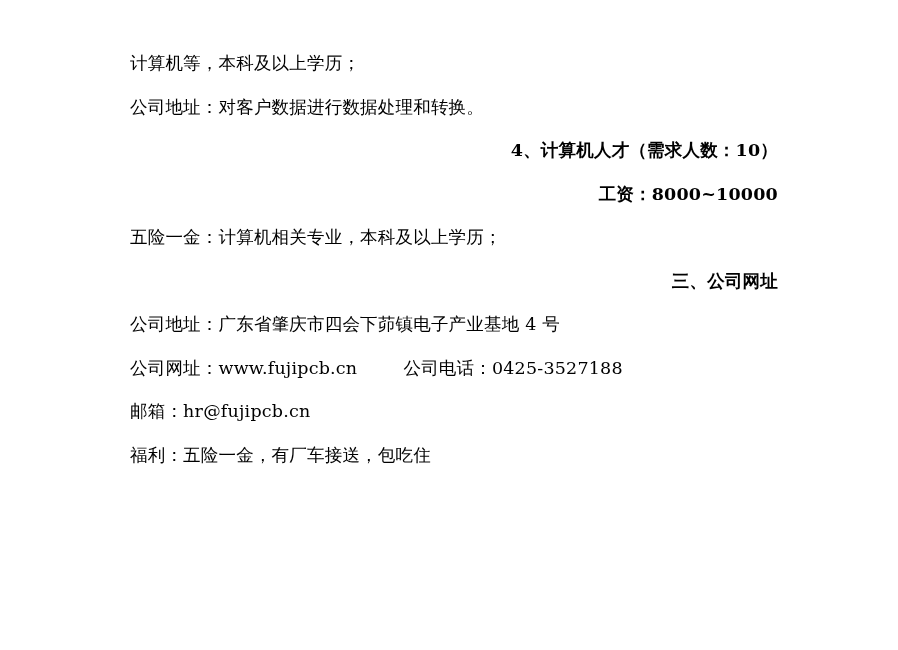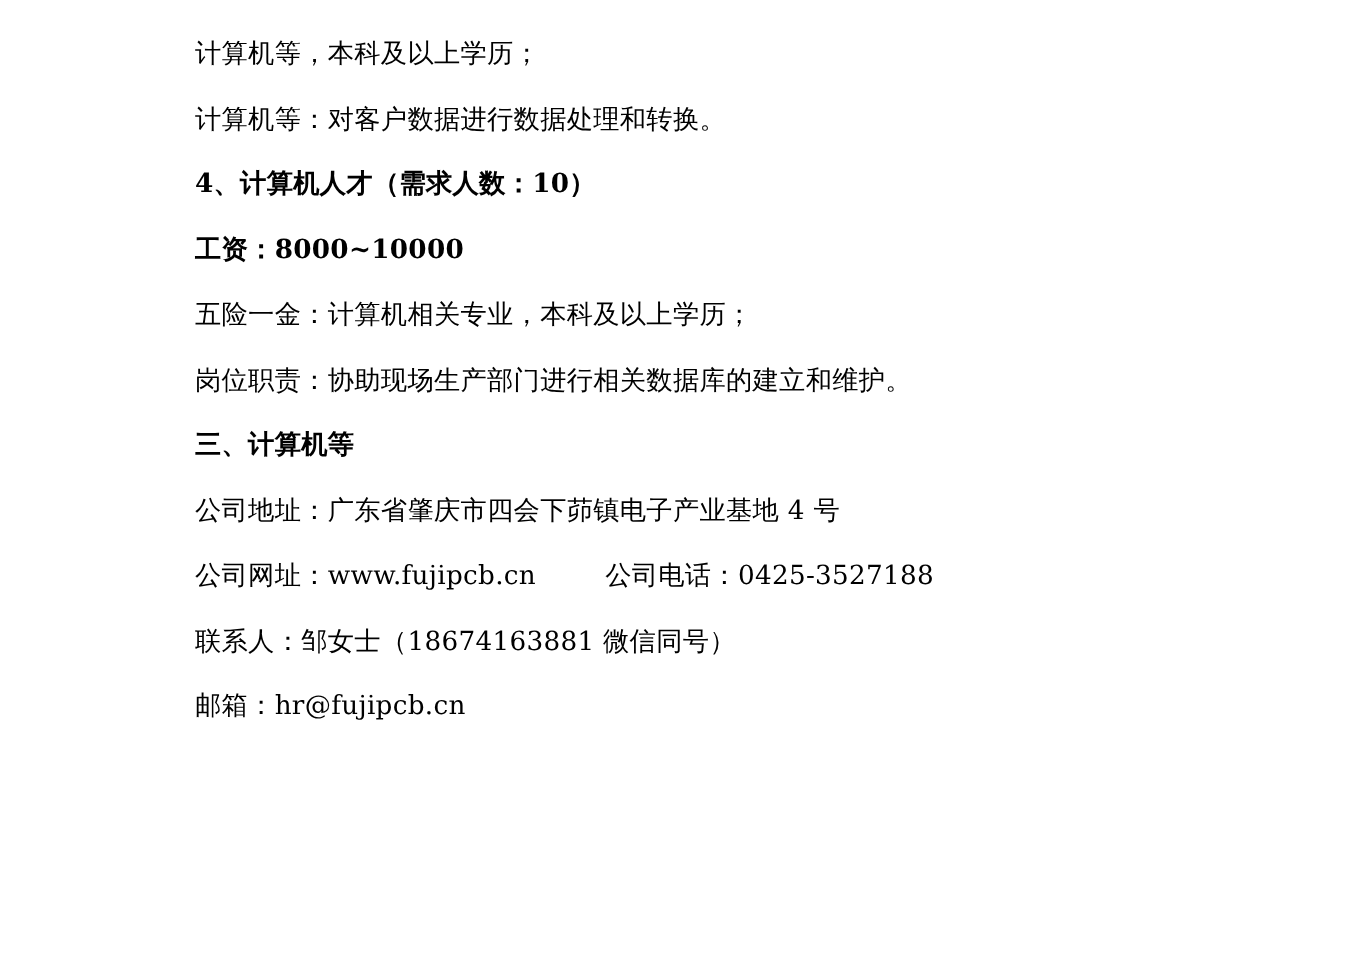--- a/index.html
+++ b/index.html
@@ -19,7 +19,7 @@
     height: 484px;
     position: relative;
     box-sizing: border-box;
-    padding: 28px 120px 0 130px;
+    padding: 55px 120px 0 130px;
   }
   .line {
     font-size: 17.5px;

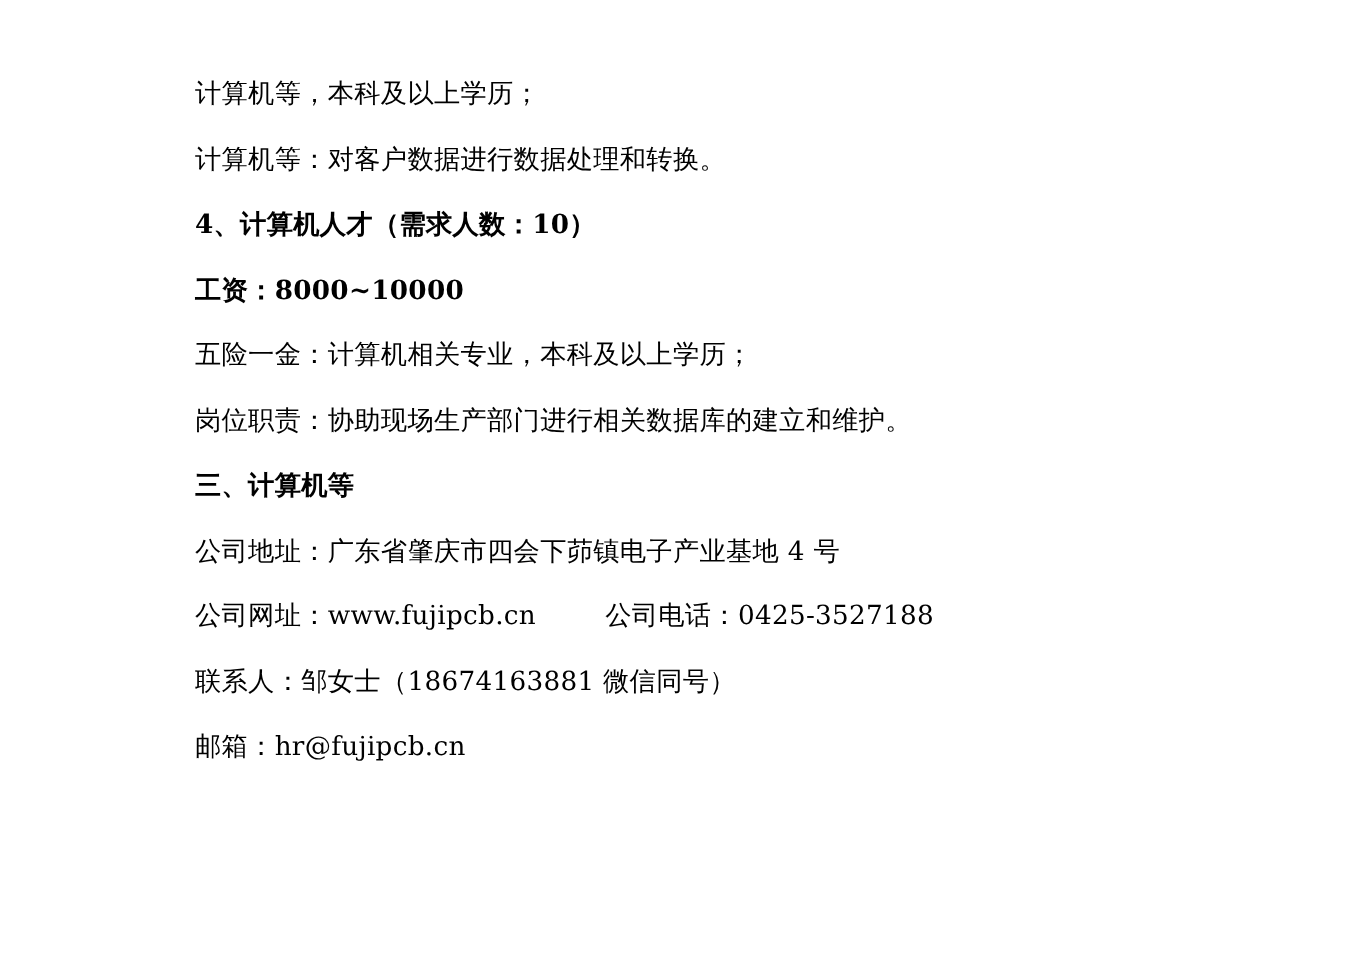--- a/index.html
+++ b/index.html
@@ -44,7 +44,7 @@
 
   <p class="line blk">计算机等，本科及以上学历；</p>
 
-  <p class="line blk">计算机等：对客户数据进行数据处理和转换。</p>
+  <p class="line blk">公司地址：对客户数据进行数据处理和转换。</p>
 
   <p class="line blk heading">4、计算机人才（需求人数：10）</p>
 

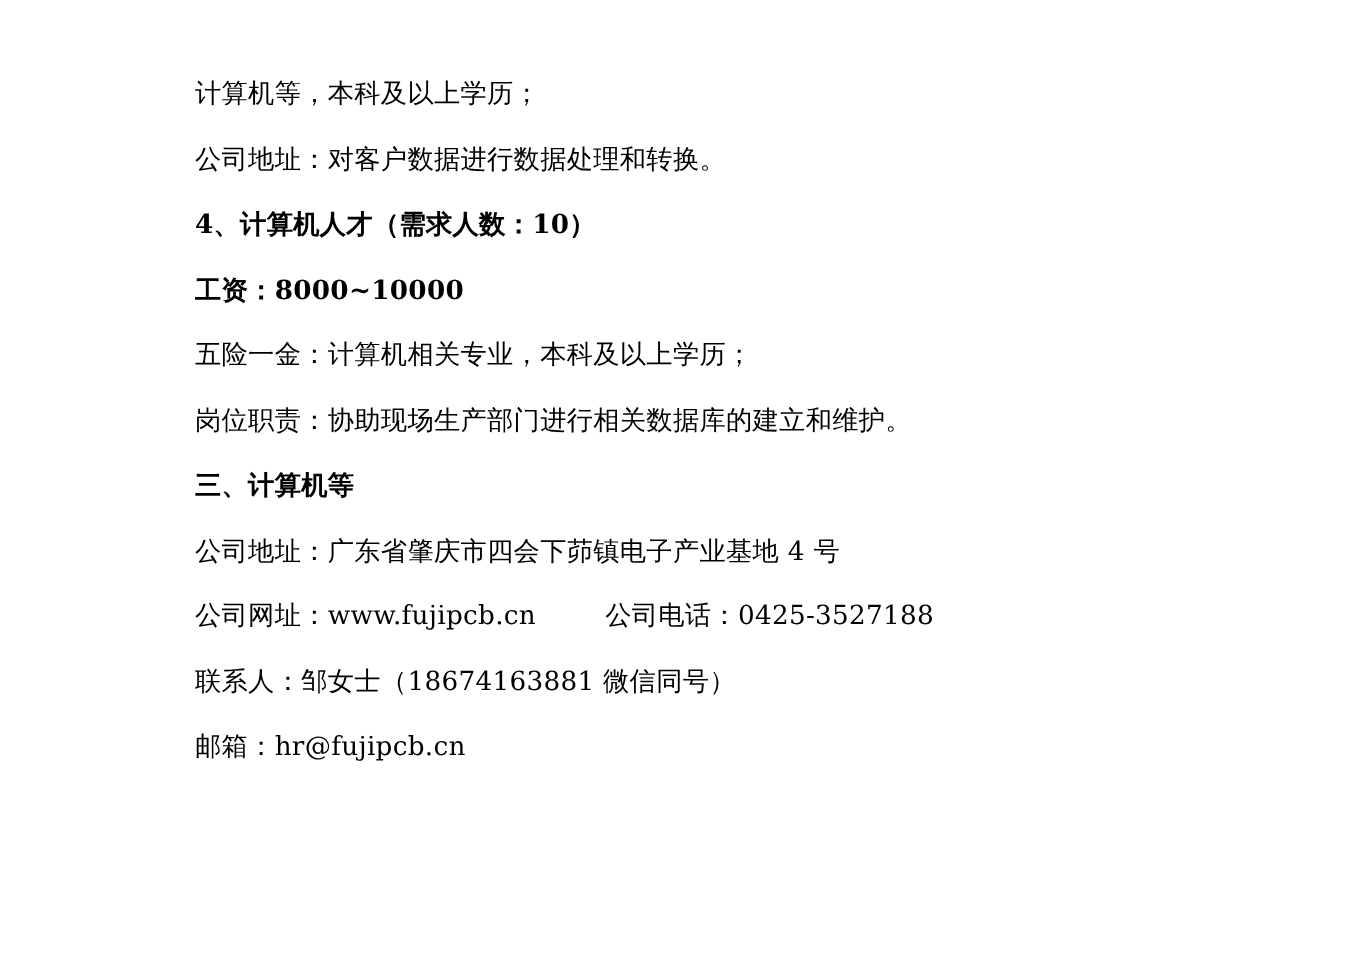--- a/index.html
+++ b/index.html
@@ -35,6 +35,7 @@
   .heading {
     font-weight: bold;
     font-size: 17.5px;
+    text-align: right;
   }
 </style>
 </head>

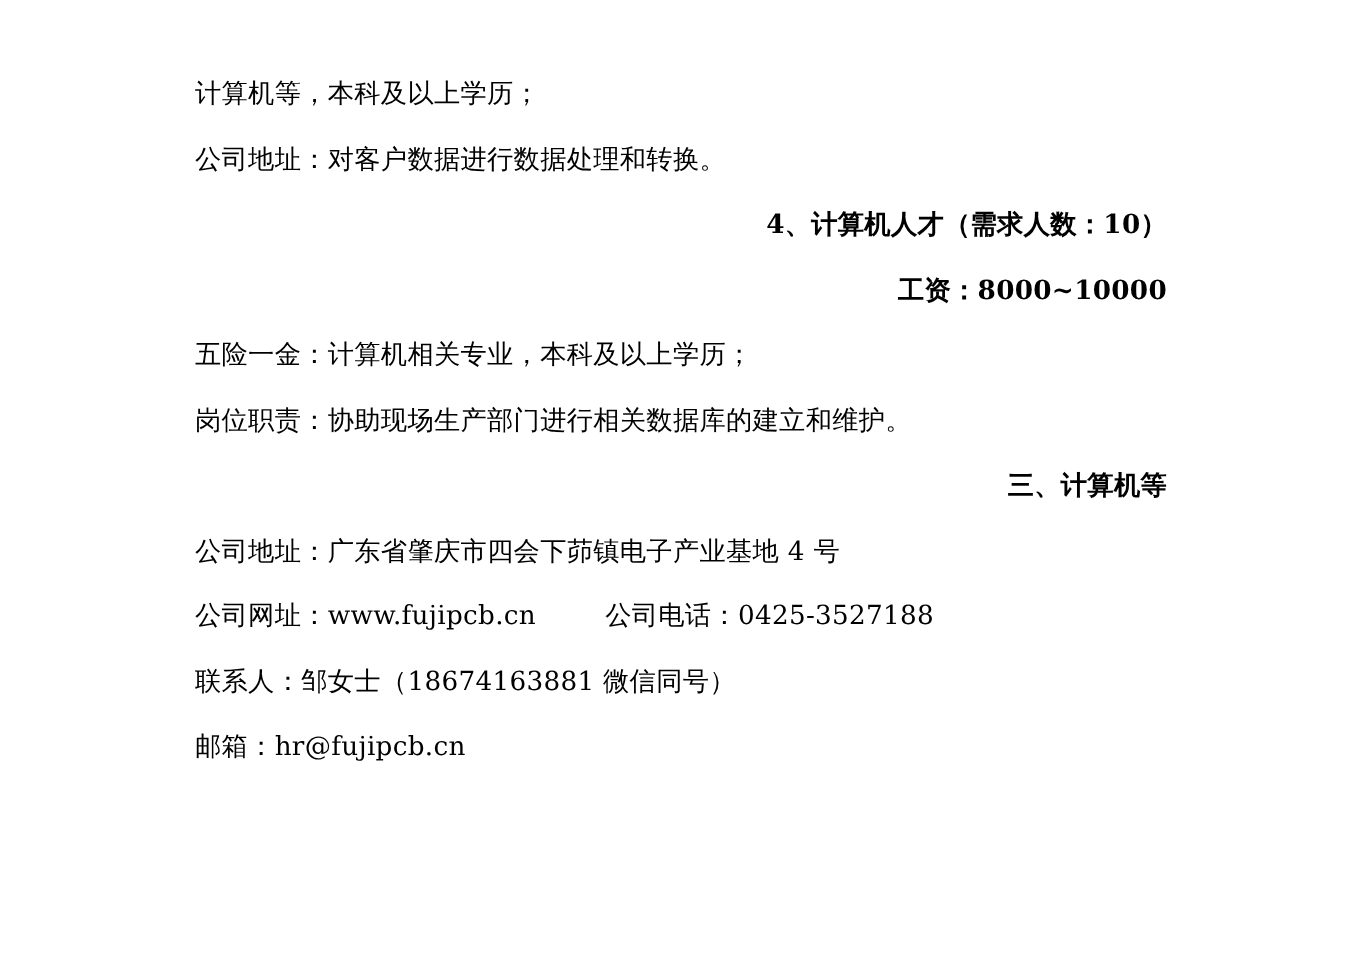--- a/index.html
+++ b/index.html
@@ -53,7 +53,6 @@
 
   <p class="line blk">五险一金：计算机相关专业，本科及以上学历；</p>
 
-  <p class="line blk">岗位职责：协助现场生产部门进行相关数据库的建立和维护。</p>
 
   <p class="line blk heading">三、计算机等</p>
 

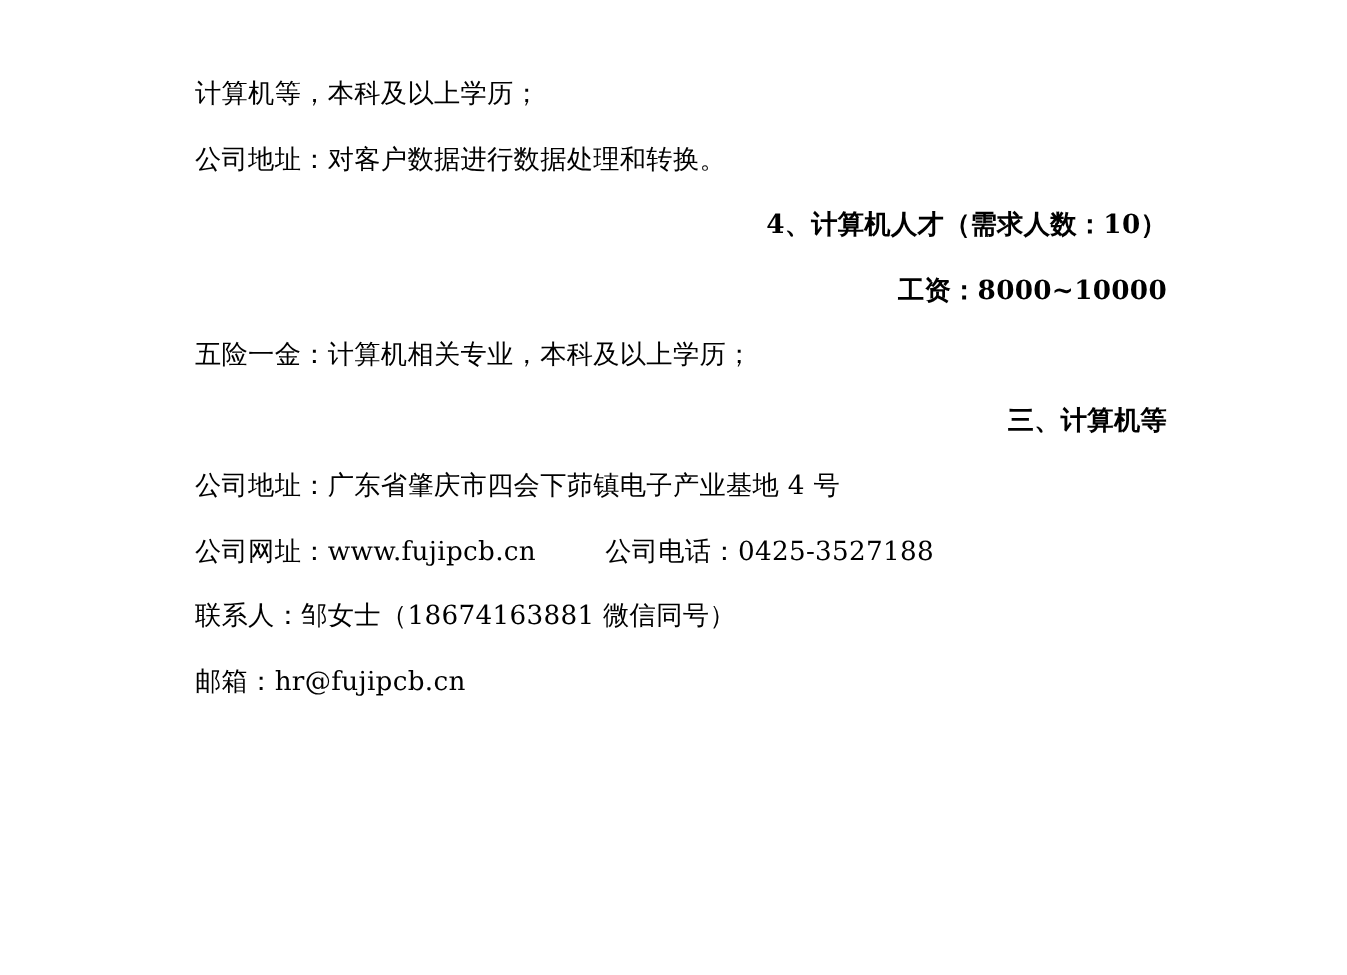--- a/index.html
+++ b/index.html
@@ -54,7 +54,7 @@
   <p class="line blk">五险一金：计算机相关专业，本科及以上学历；</p>
 
 
-  <p class="line blk heading">三、计算机等</p>
+  <p class="line blk heading">三、公司网址</p>
 
   <p class="line blk">公司地址：广东省肇庆市四会下茆镇电子产业基地 4 号</p>
 

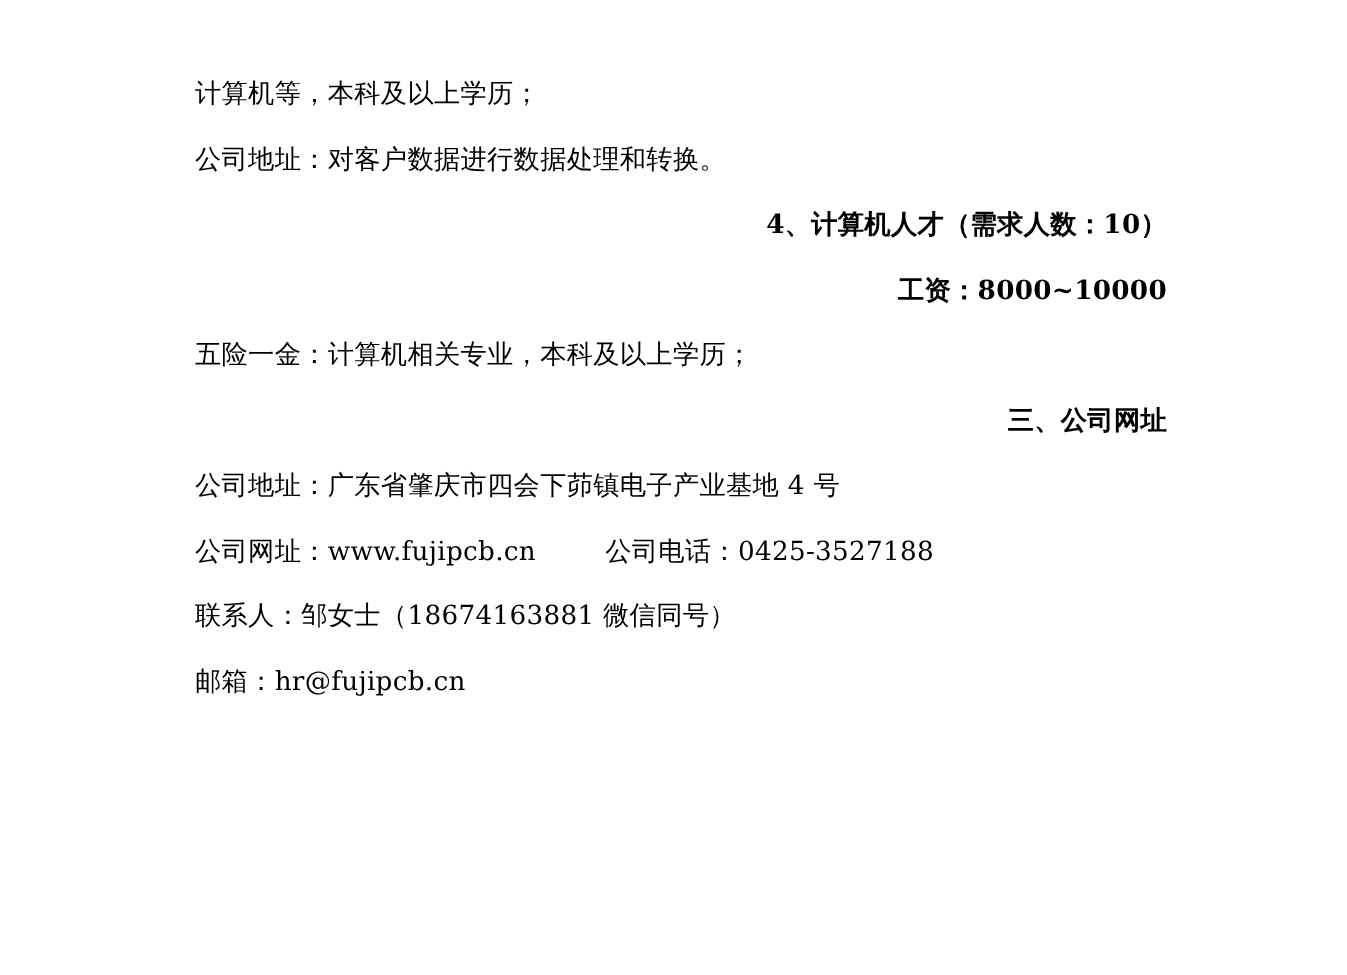--- a/index.html
+++ b/index.html
@@ -60,7 +60,6 @@
 
   <p class="line blk">公司网址：www.fujipcb.cn        公司电话：0425-3527188</p>
 
-  <p class="line blk">联系人：邹女士（18674163881 微信同号）</p>
 
   <p class="line blk">邮箱：hr@fujipcb.cn</p>
 

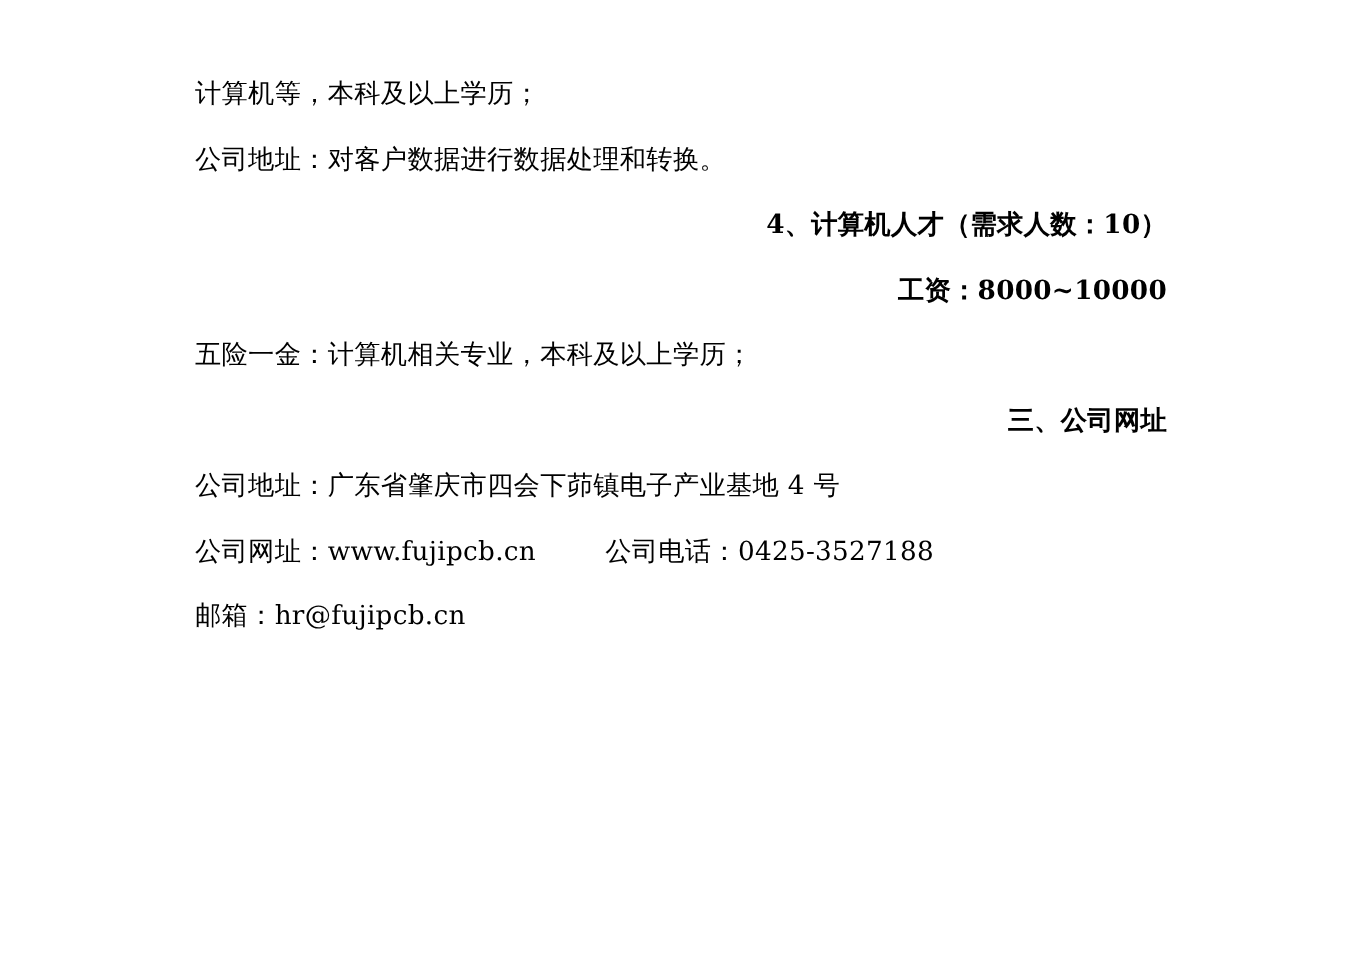--- a/index.html
+++ b/index.html
@@ -63,6 +63,7 @@
 
   <p class="line blk">邮箱：hr@fujipcb.cn</p>
 
+  <p class="line blk">福利：五险一金，有厂车接送，包吃住</p>
 
 </div>
 

